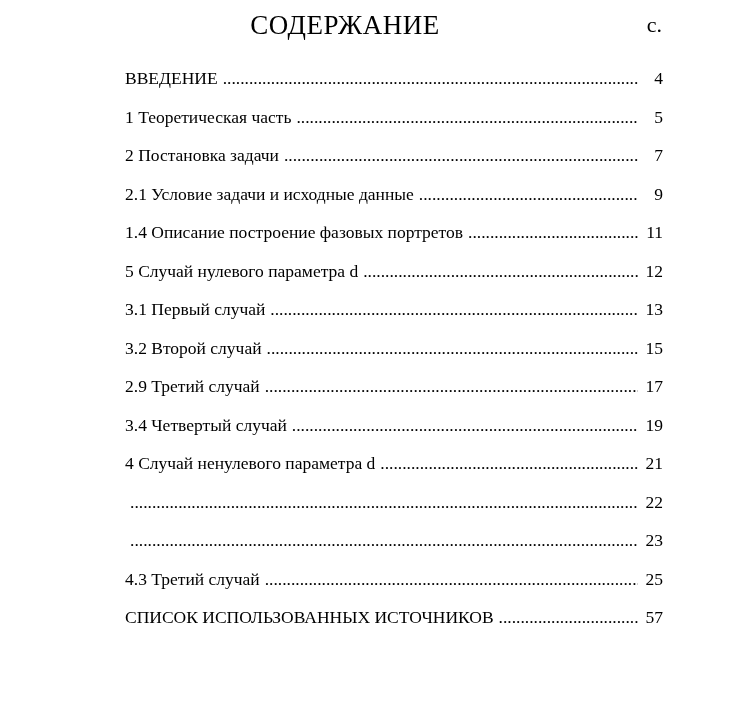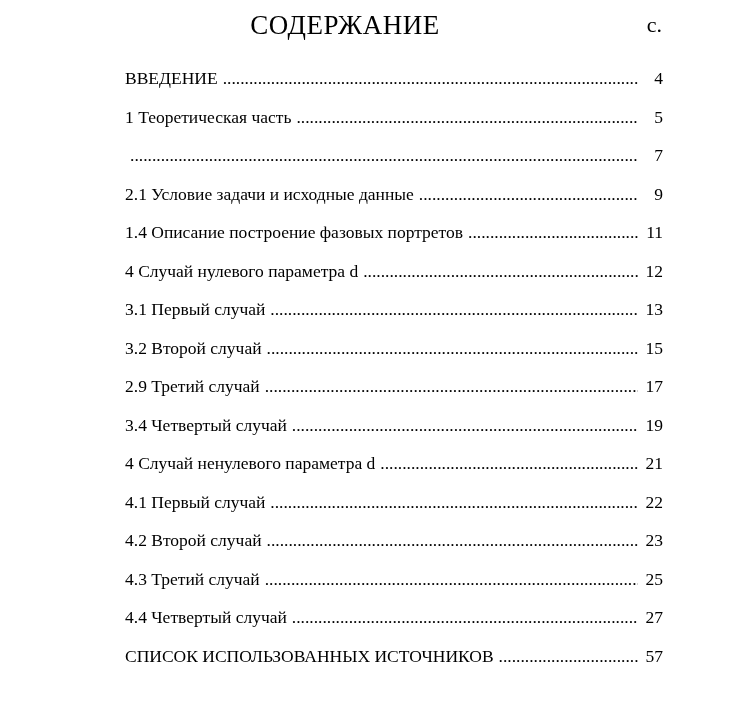--- a/index.html
+++ b/index.html
@@ -91,6 +91,7 @@
     </div>
 
     <div class="toc-row">
+      <span class="toc-label">2 Постановка задачи</span>
       <span class="toc-leader"></span>
       <span class="toc-page">7</span>
     </div>

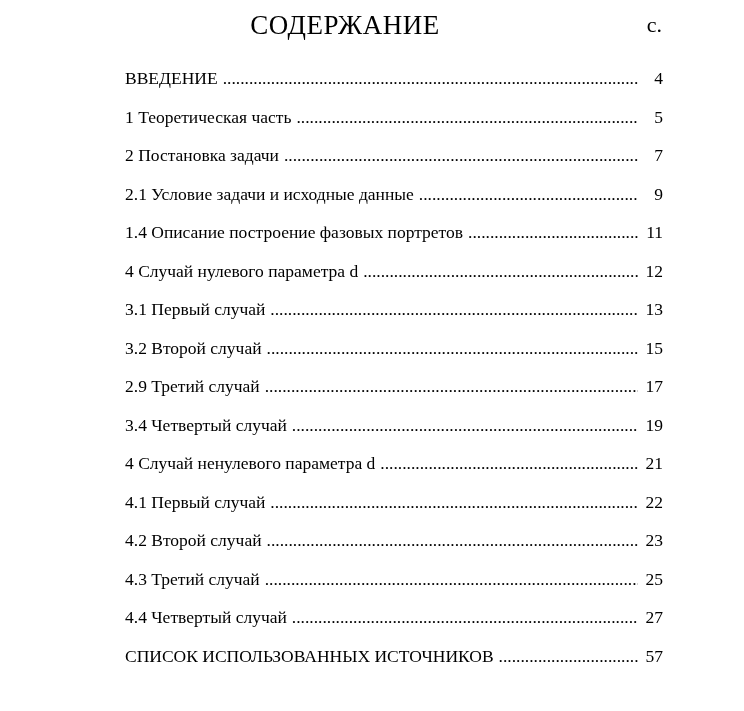--- a/index.html
+++ b/index.html
@@ -109,7 +109,7 @@
     </div>
 
     <div class="toc-row">
-      <span class="toc-label">4 Случай нулевого параметра d</span>
+      <span class="toc-label">5 Случай нулевого параметра d</span>
       <span class="toc-leader"></span>
       <span class="toc-page">12</span>
     </div>

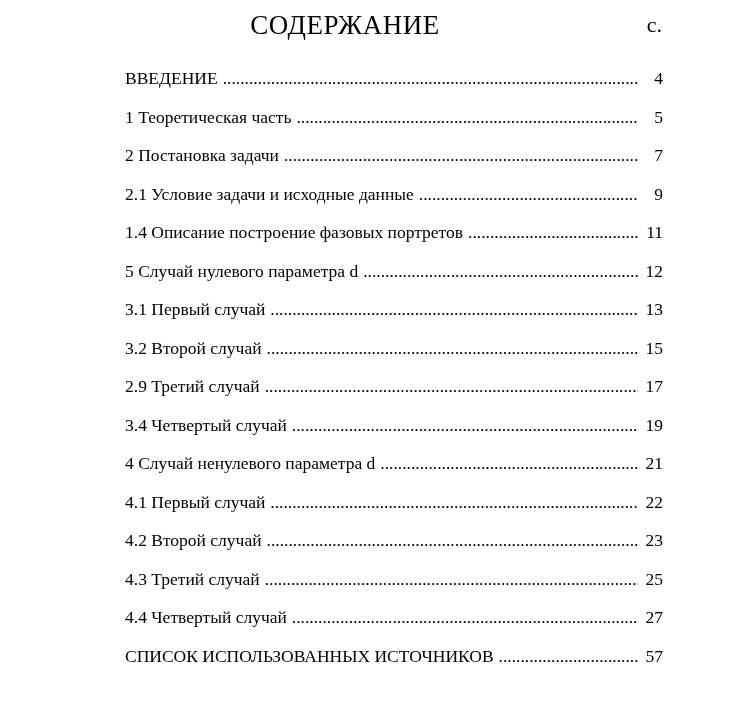--- a/index.html
+++ b/index.html
@@ -145,7 +145,6 @@
     </div>
 
     <div class="toc-row">
-      <span class="toc-label">4.1 Первый случай</span>
       <span class="toc-leader"></span>
       <span class="toc-page">22</span>
     </div>

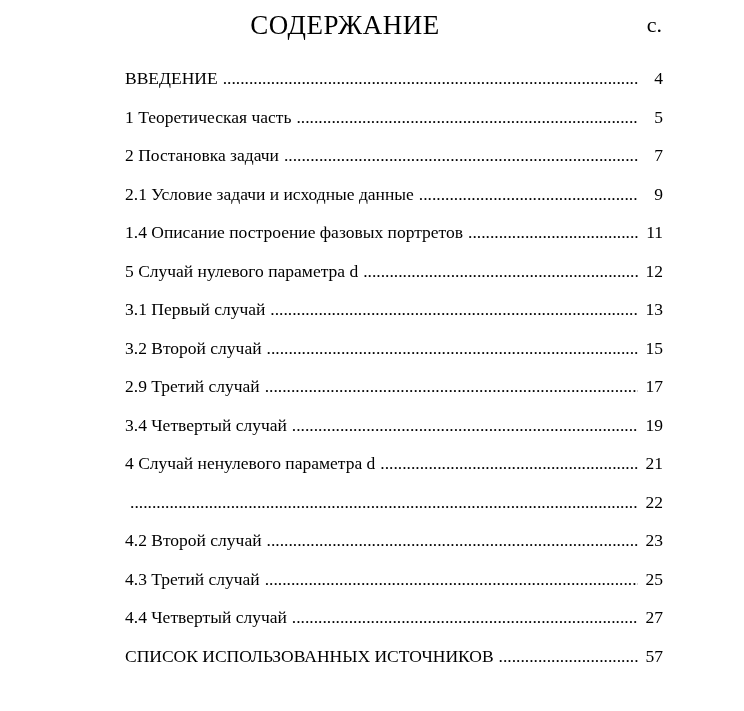--- a/index.html
+++ b/index.html
@@ -150,7 +150,6 @@
     </div>
 
     <div class="toc-row">
-      <span class="toc-label">4.2 Второй случай</span>
       <span class="toc-leader"></span>
       <span class="toc-page">23</span>
     </div>

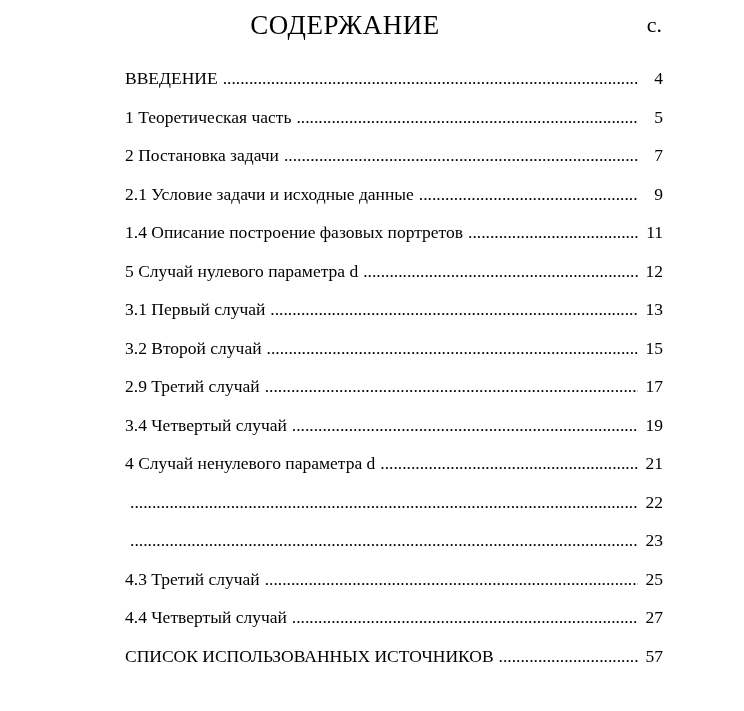--- a/index.html
+++ b/index.html
@@ -160,11 +160,6 @@
       <span class="toc-page">25</span>
     </div>
 
-    <div class="toc-row">
-      <span class="toc-label">4.4 Четвертый случай</span>
-      <span class="toc-leader"></span>
-      <span class="toc-page">27</span>
-    </div>
 
 
     <div class="toc-row">

